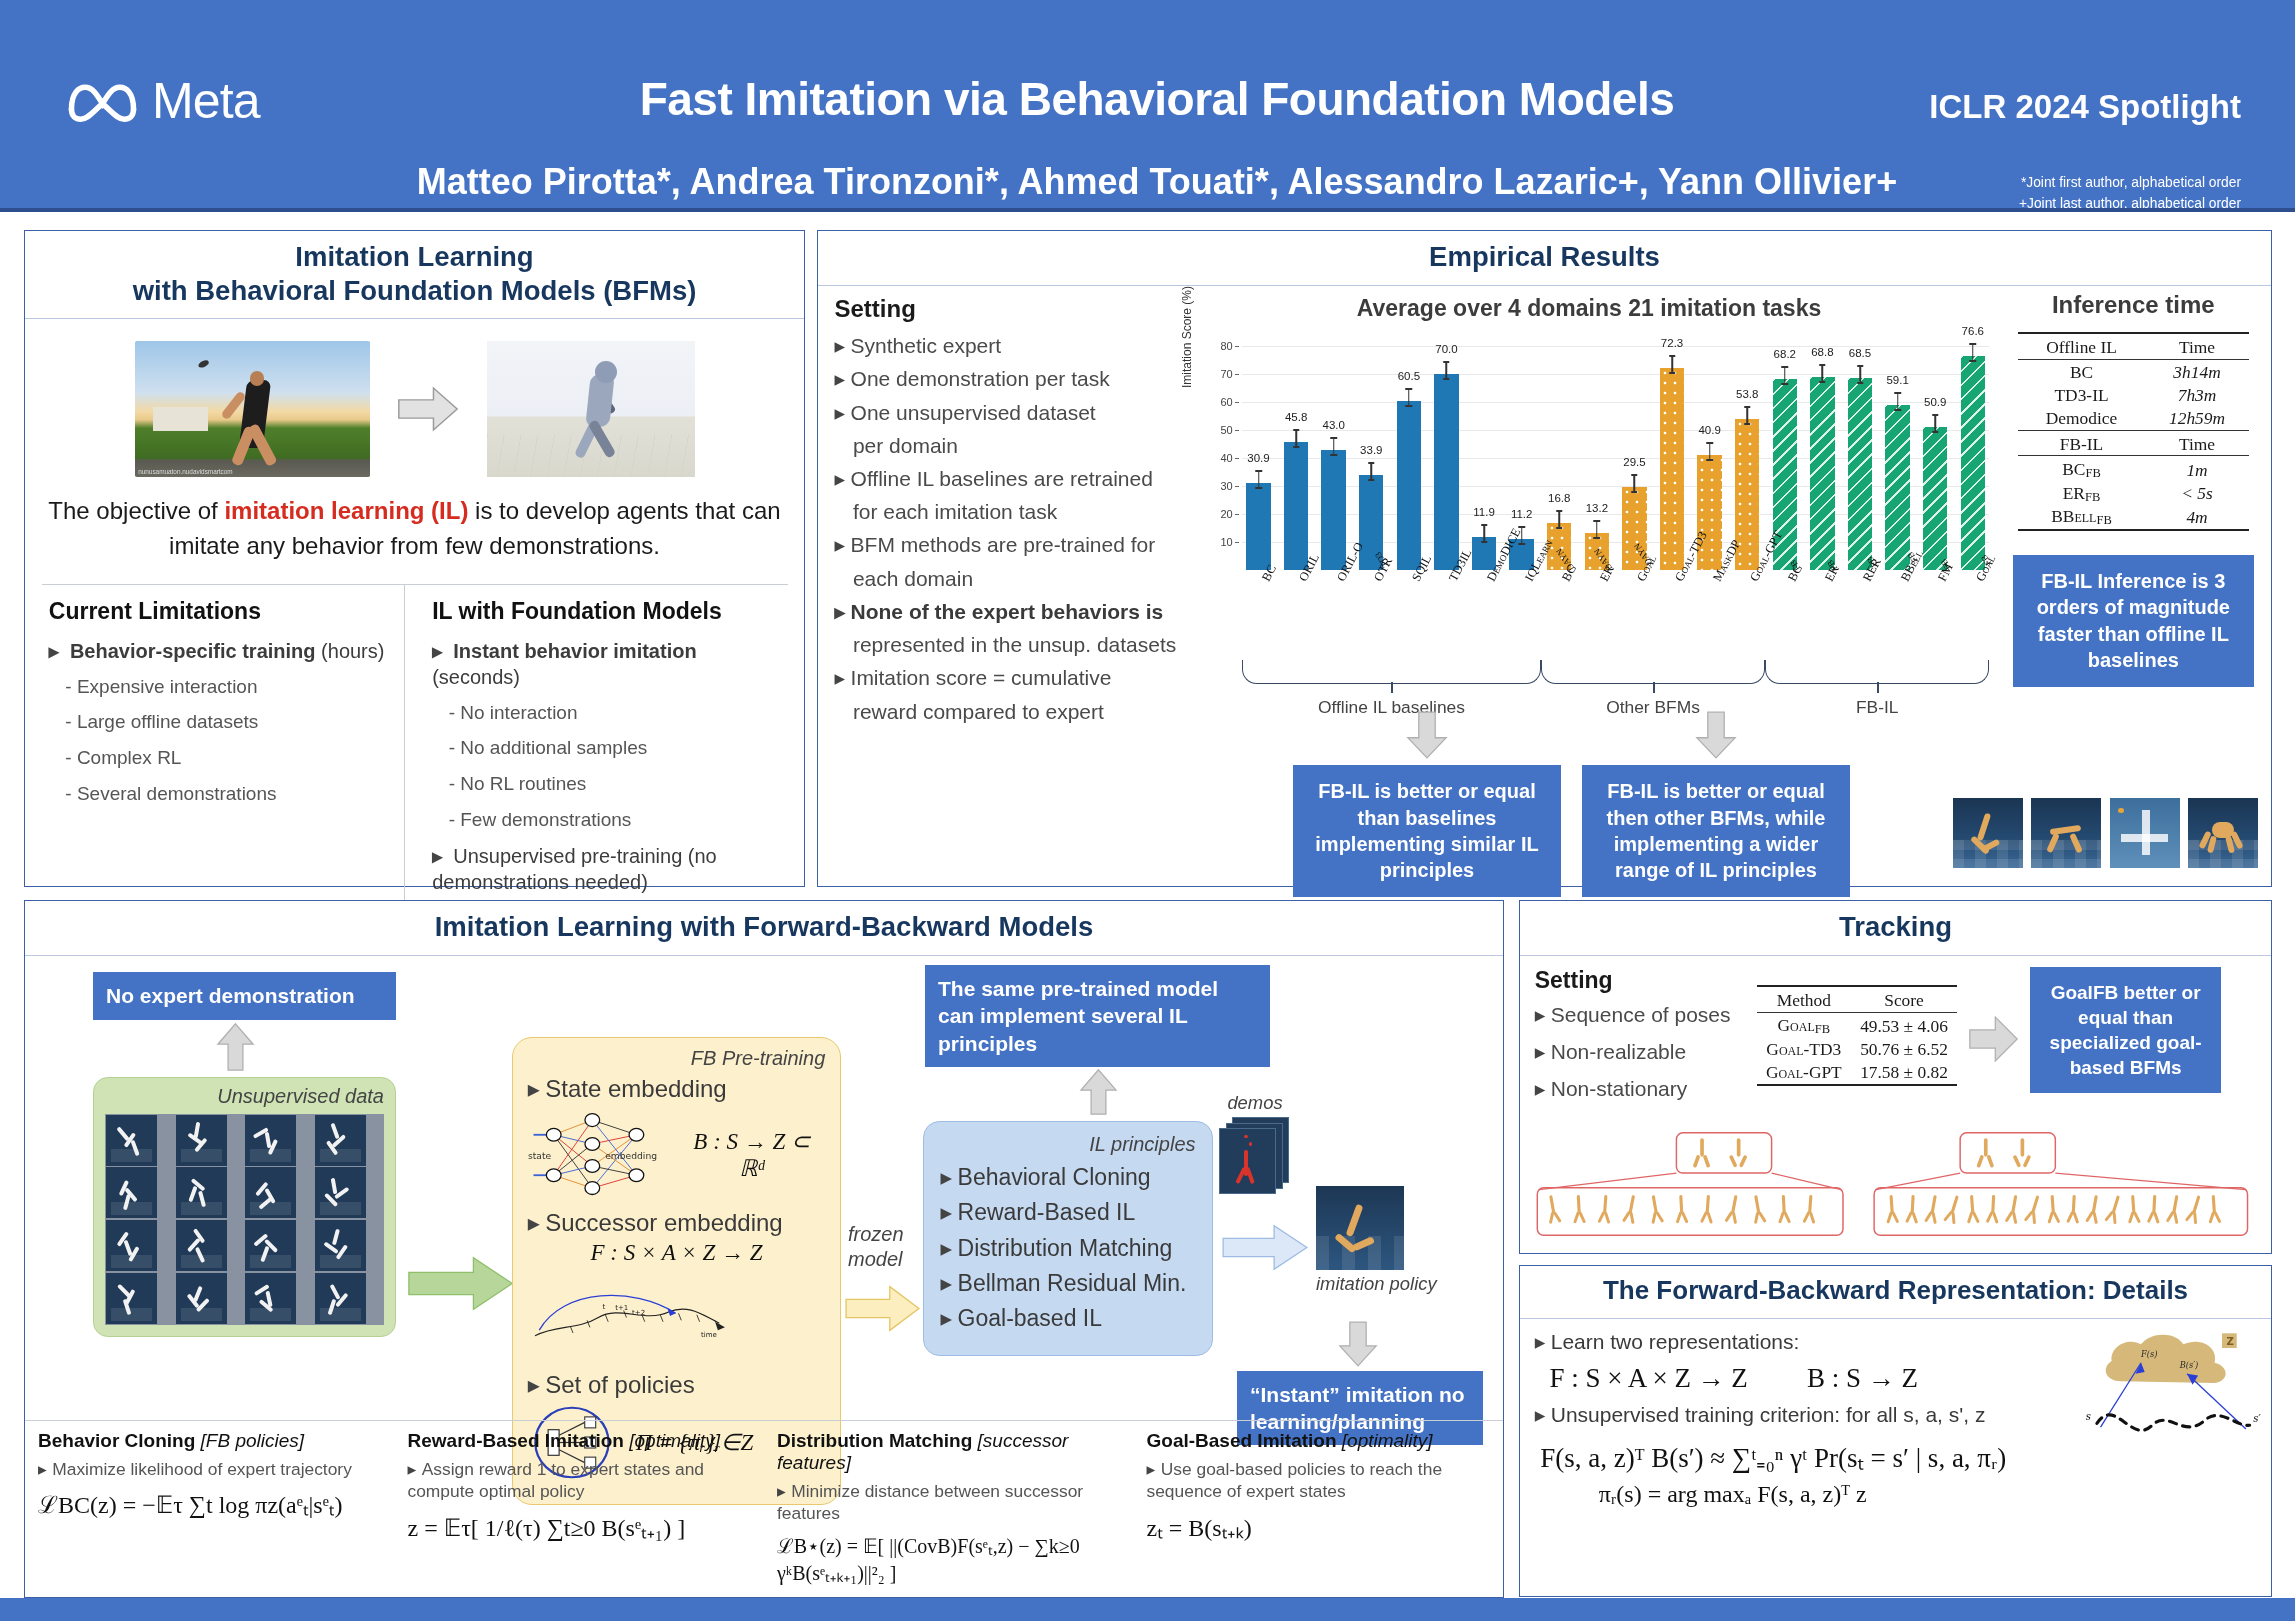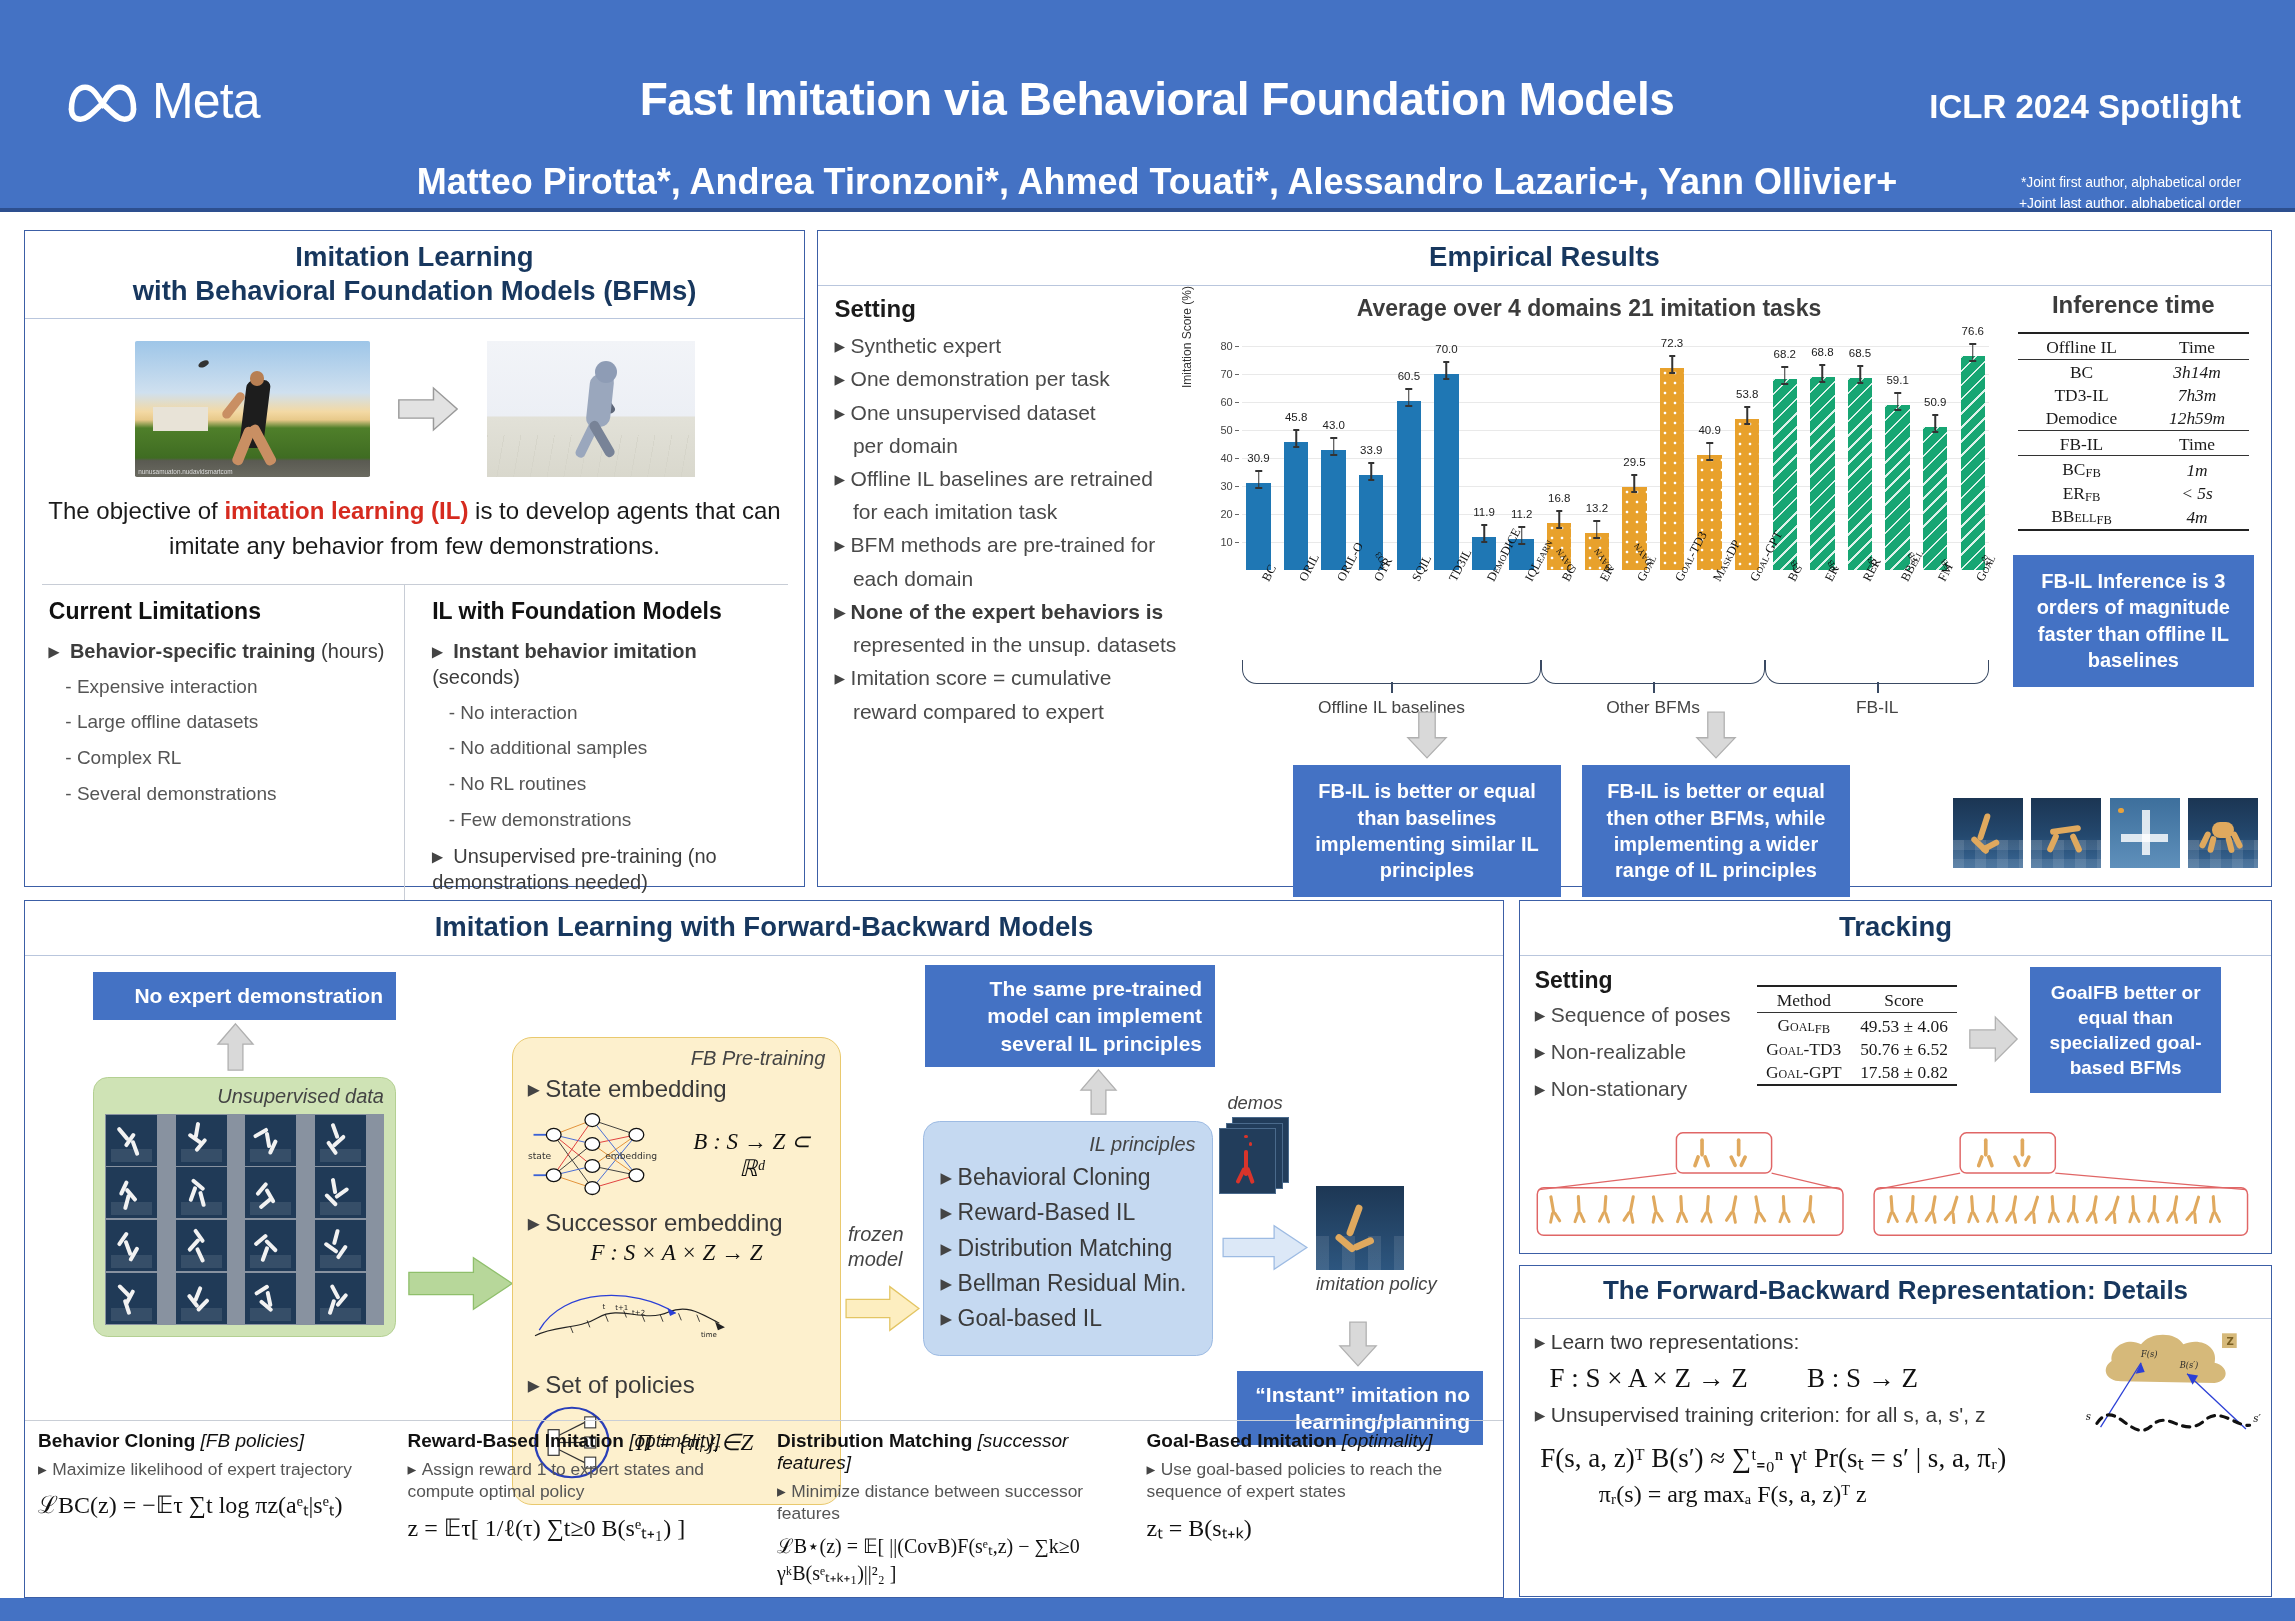--- a/index.html
+++ b/index.html
@@ -168,7 +168,7 @@
   #panel-fb { left:24px; top:900px; width:1480px; height:698px; }
   .fb-body { position:relative; height:634px; }
   .tag-blue {
-    background:#4472c4; color:#fff; font-weight:bold; text-align:right;
+    background:#4472c4; color:#fff; font-weight:bold; text-align:left;
     font-size:21px; line-height:1.3; padding:10px 13px;
   }
   .greenbox {

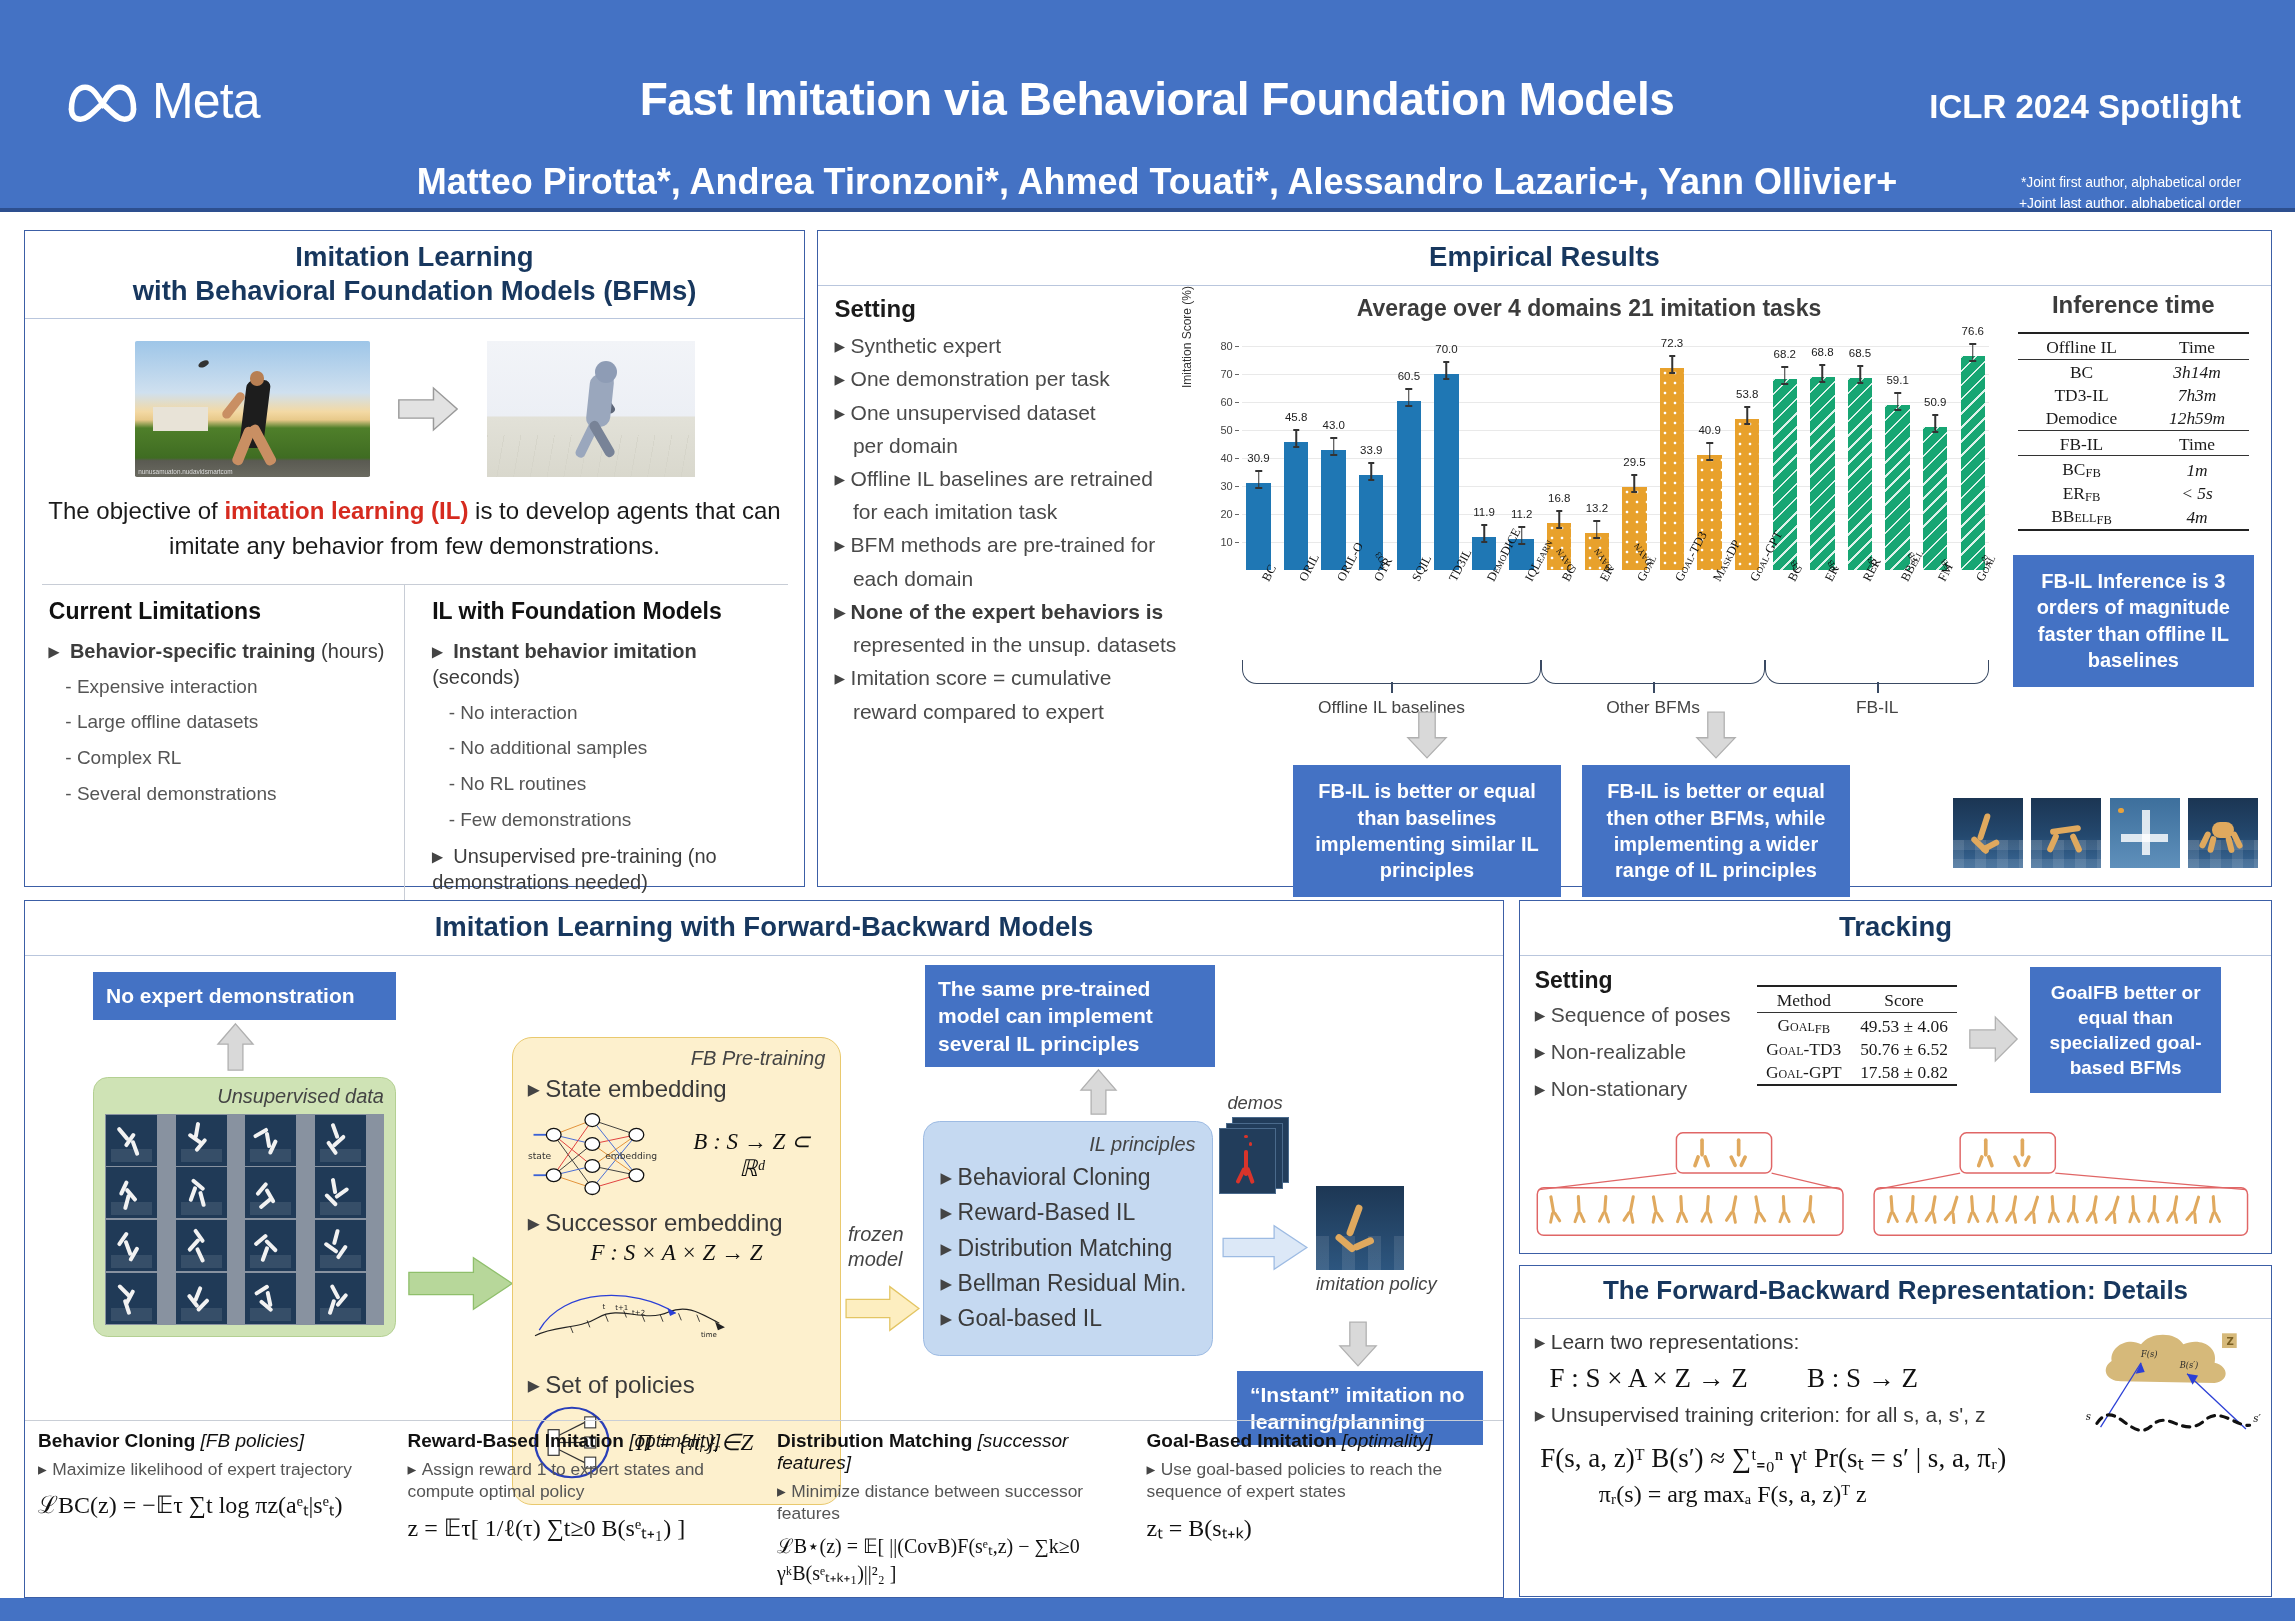--- a/index.html
+++ b/index.html
@@ -879,7 +879,7 @@
       </svg>
     </span>
 
-    <div class="tag-blue" style="position:absolute; left:900px; top:9.2px; width:290px;">The same pre-trained model can implement several IL principles</div>
+    <div class="tag-blue" style="position:absolute; left:900px; top:9.2px; width:345px;">The same pre-trained model can implement several IL principles</div>
     <span style="position:absolute;left:1054px;top:112px;">
       <svg width="39" height="48" viewBox="0 0 42 52">
         <polygon points="21,2 40,24 29,24 29,50 13,50 13,24 2,24" fill="#d9d9d9" stroke="#b0b0b0" stroke-width="1.4"></polygon>

